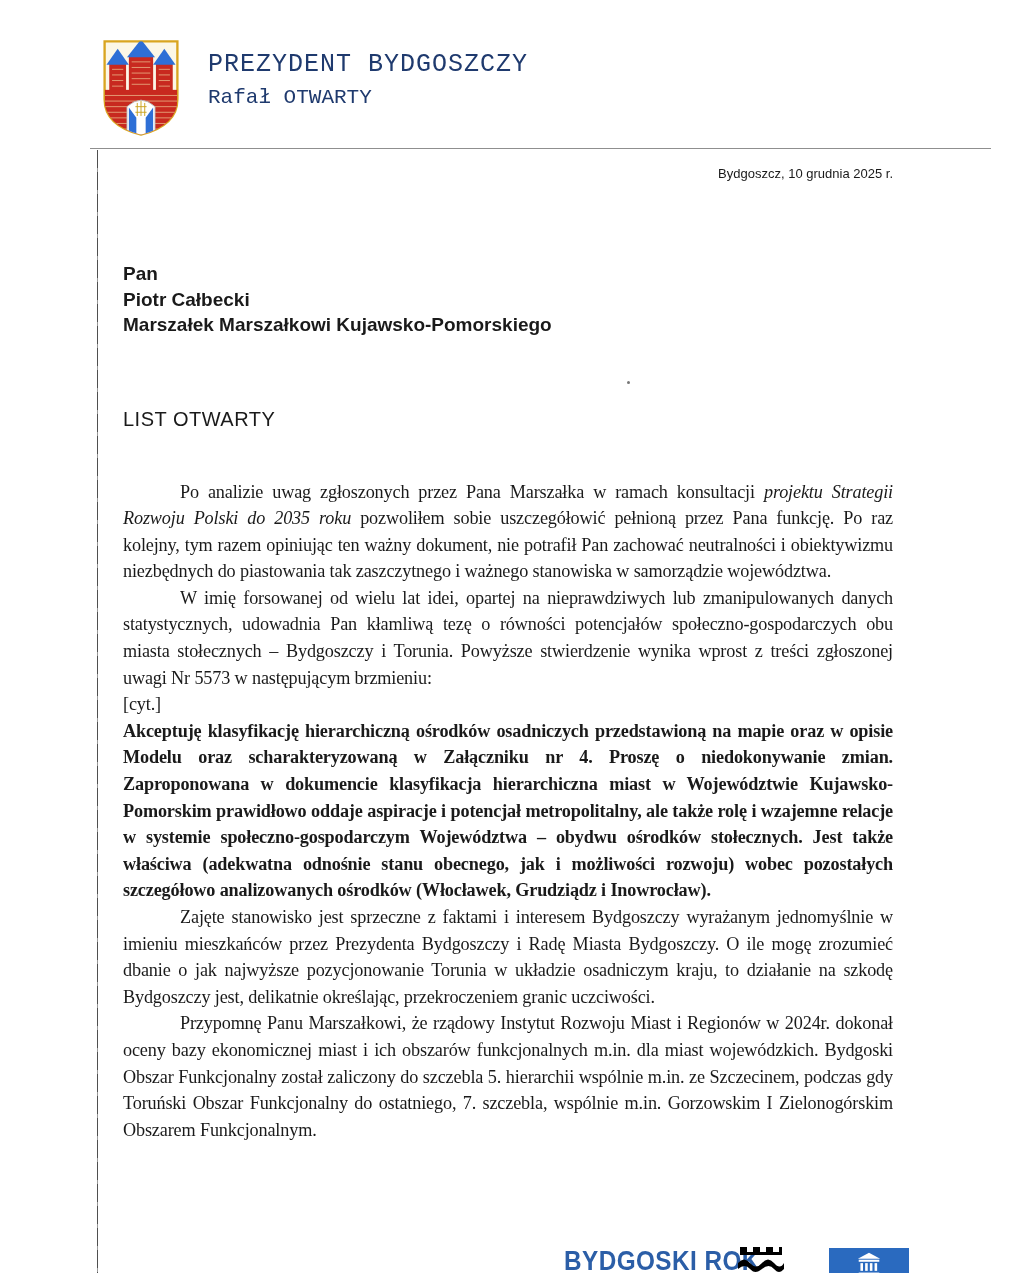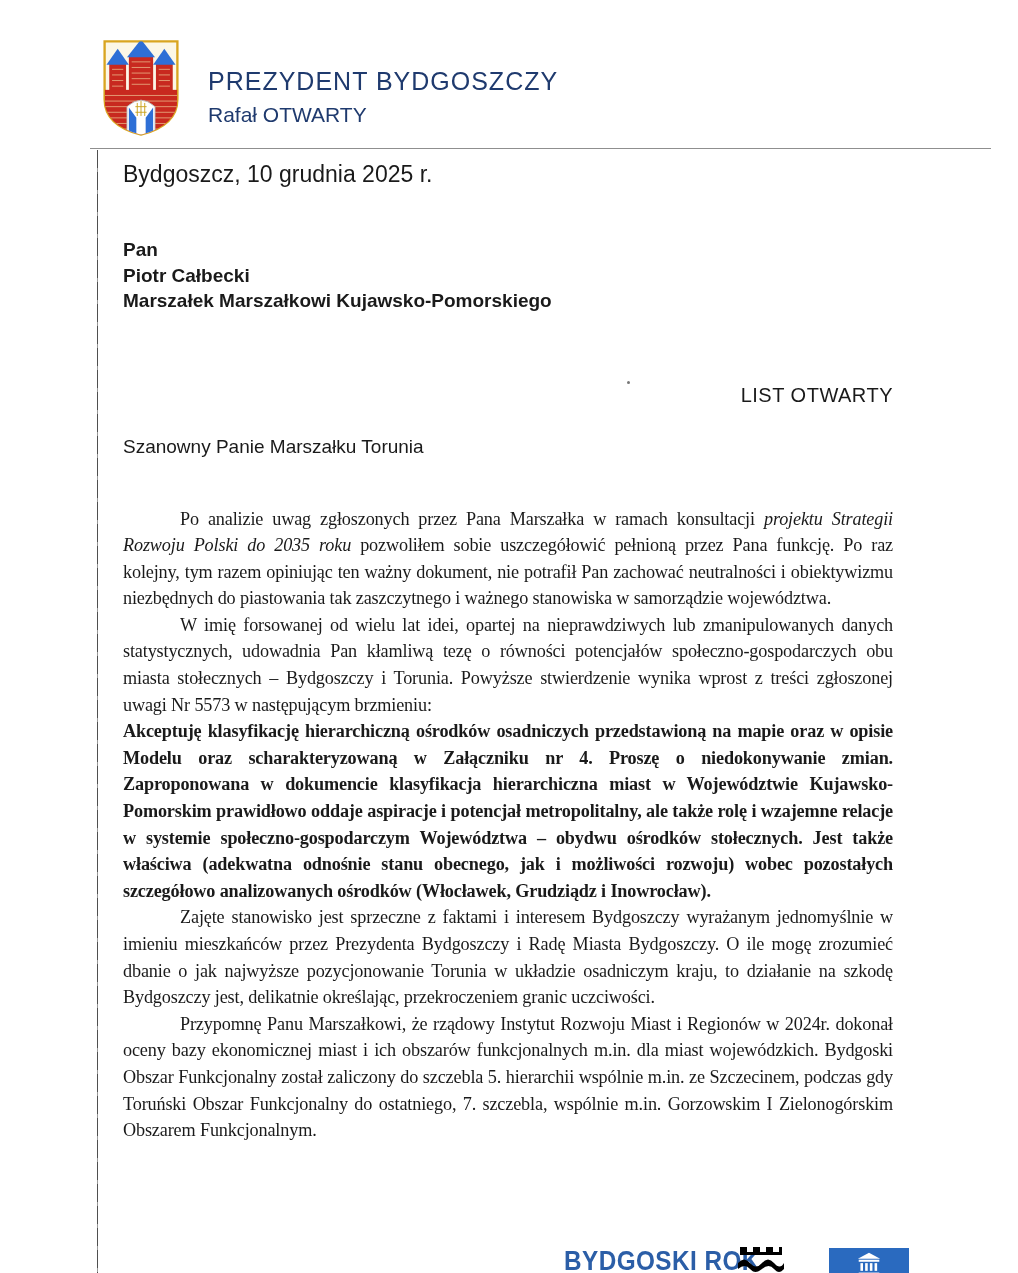--- a/index.html
+++ b/index.html
@@ -14,7 +14,7 @@
   }
   
   .coa{position:absolute;left:99px;top:36px;width:84px;height:104px;}
-  .lh-text{position:absolute;left:208px;top:67px;color:#1f3a6e;}
+  .lh-text{position:absolute;left:208px;top:50px;color:#1f3a6e;font-family:Liberation Mono, monospace;}
   .lh-office{font-size:25px;letter-spacing:1px;font-weight:400;}
   .lh-official{font-size:21px;margin-top:7px;font-weight:400;}
   .header-rule{position:absolute;left:90px;top:148px;width:901px;height:0;

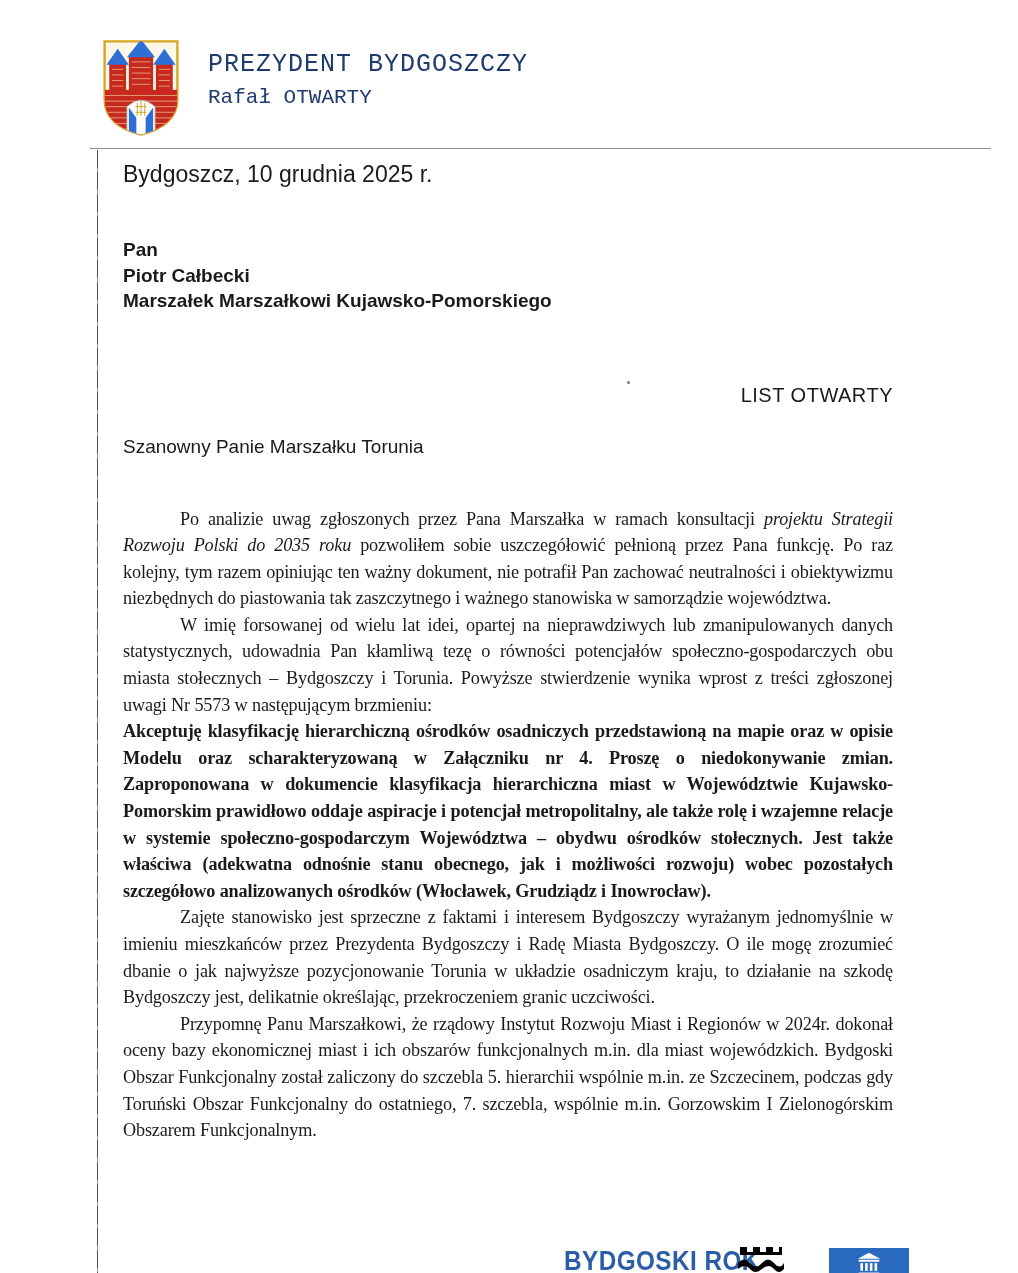--- a/index.html
+++ b/index.html
@@ -24,7 +24,7 @@
   .artifact-dot{position:absolute;left:627px;top:381px;width:3px;height:3px;border-radius:50%;background:#777;}
   
   .content{position:absolute;left:123px;top:161px;width:770px;}
-  .meta{font-size:23px;line-height:26px;}
+  .meta{font-size:13px;line-height:26px;text-align:right;}
   .addressee{margin-top:50px;font-size:19px;line-height:25.5px;font-weight:700;}
   .heading{margin-top:70px;text-align:right;font-size:20px;letter-spacing:0.5px;font-weight:400;}
   .greeting{margin-top:29px;font-size:19px;}

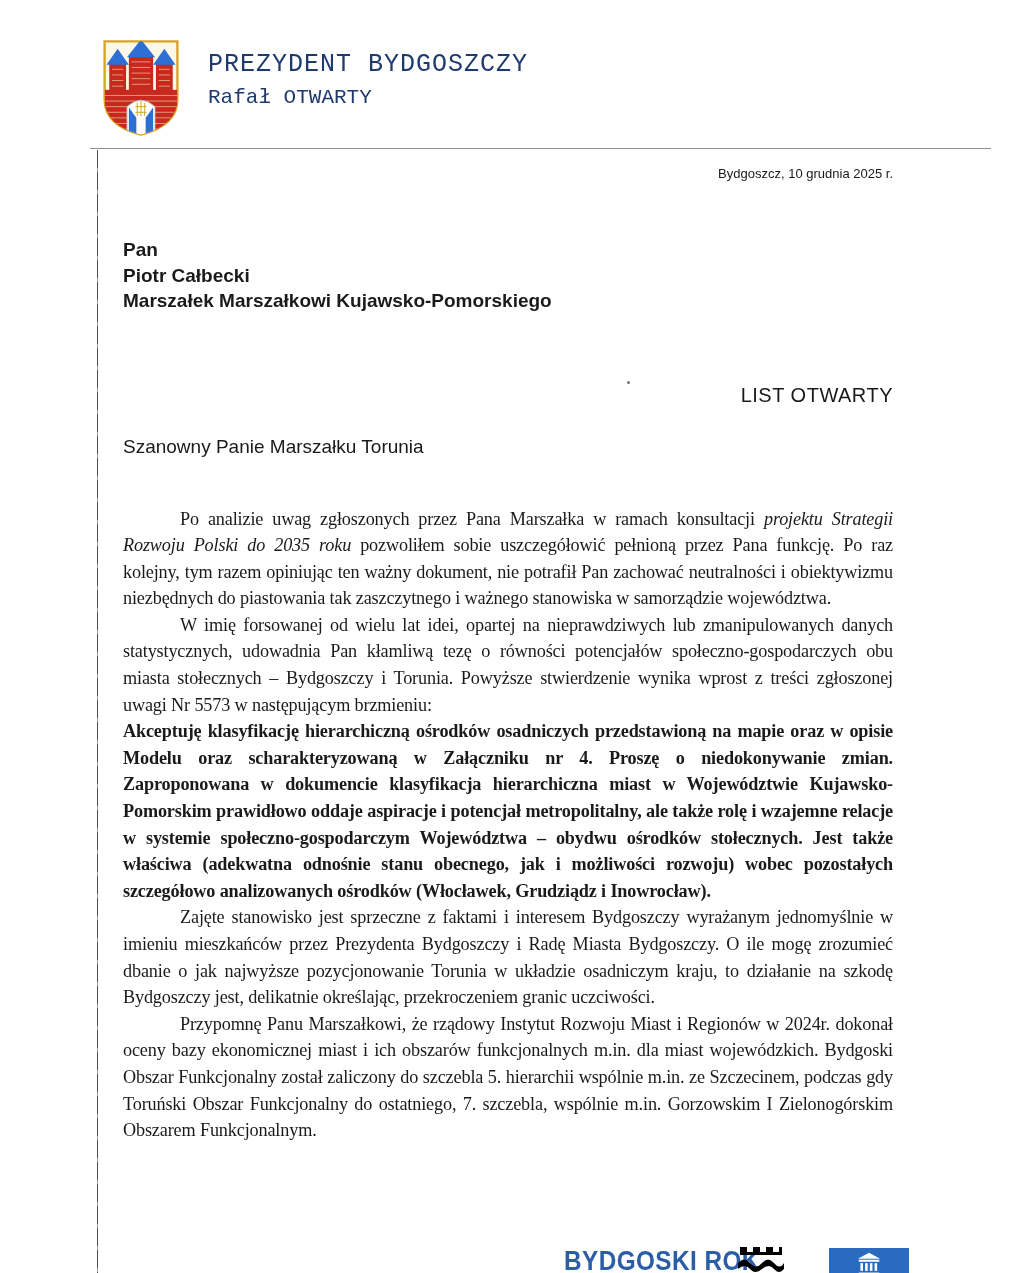--- a/index.html
+++ b/index.html
@@ -25,7 +25,7 @@
   
   .content{position:absolute;left:123px;top:161px;width:770px;}
   .meta{font-size:13px;line-height:26px;text-align:right;}
-  .addressee{margin-top:50px;font-size:19px;line-height:25.5px;font-weight:700;}
+  .addressee{margin-top:74px;font-size:19px;line-height:25.5px;font-weight:700;}
   .heading{margin-top:70px;text-align:right;font-size:20px;letter-spacing:0.5px;font-weight:400;}
   .greeting{margin-top:29px;font-size:19px;}
   .body-text{margin-top:48px;font-size:18.2px;line-height:26.6px;letter-spacing:-0.15px;

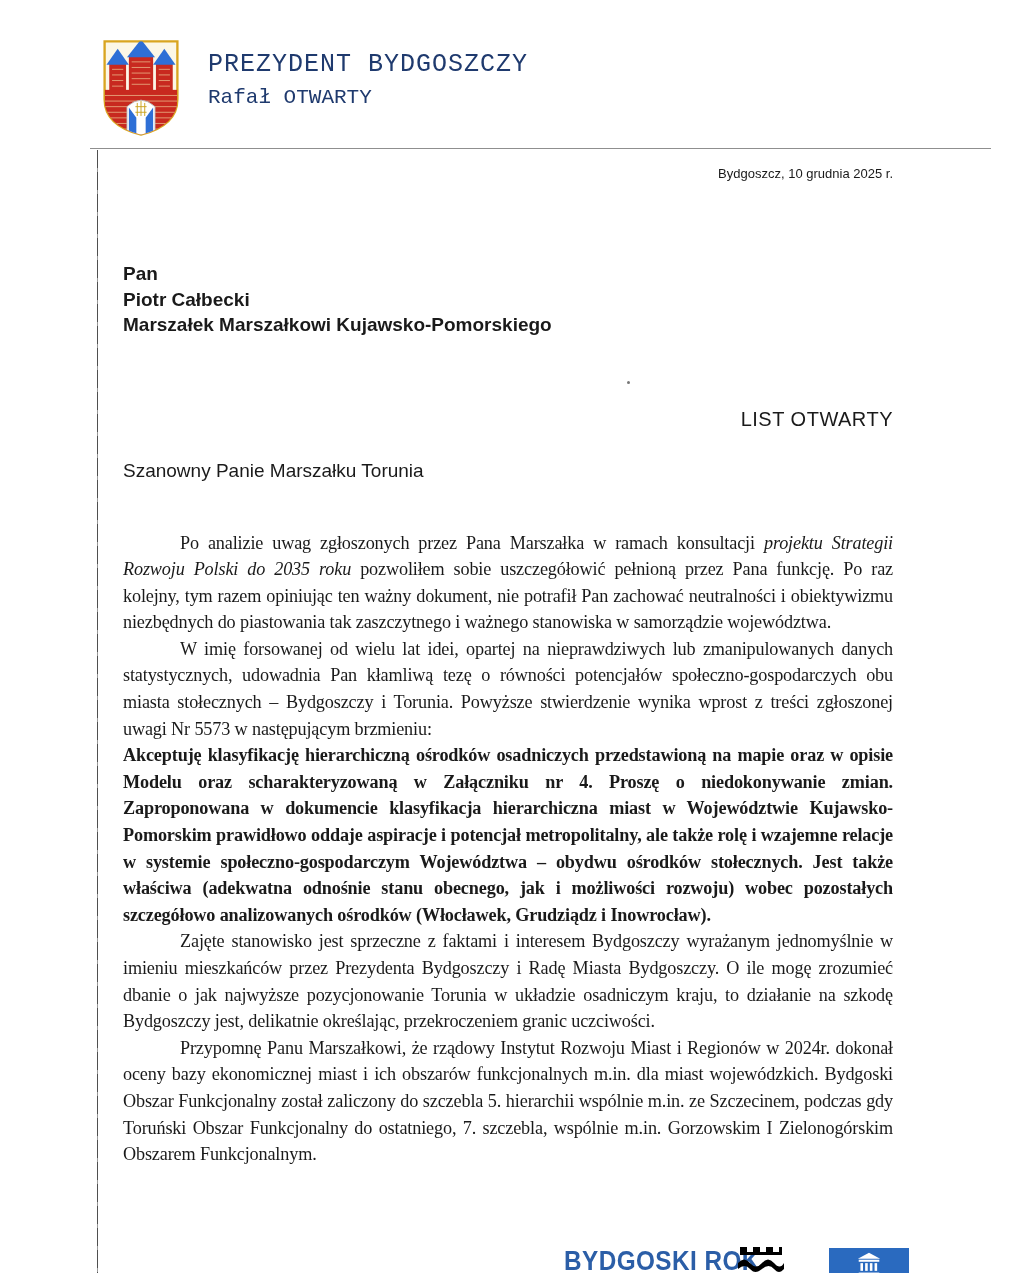--- a/index.html
+++ b/index.html
@@ -26,7 +26,7 @@
   .content{position:absolute;left:123px;top:161px;width:770px;}
   .meta{font-size:13px;line-height:26px;text-align:right;}
   .addressee{margin-top:74px;font-size:19px;line-height:25.5px;font-weight:700;}
-  .heading{margin-top:70px;text-align:right;font-size:20px;letter-spacing:0.5px;font-weight:400;}
+  .heading{margin-top:70px;text-align:left;font-size:20px;letter-spacing:0.5px;font-weight:400;}
   .greeting{margin-top:29px;font-size:19px;}
   .body-text{margin-top:48px;font-size:18.2px;line-height:26.6px;letter-spacing:-0.15px;
     text-align:justify;}

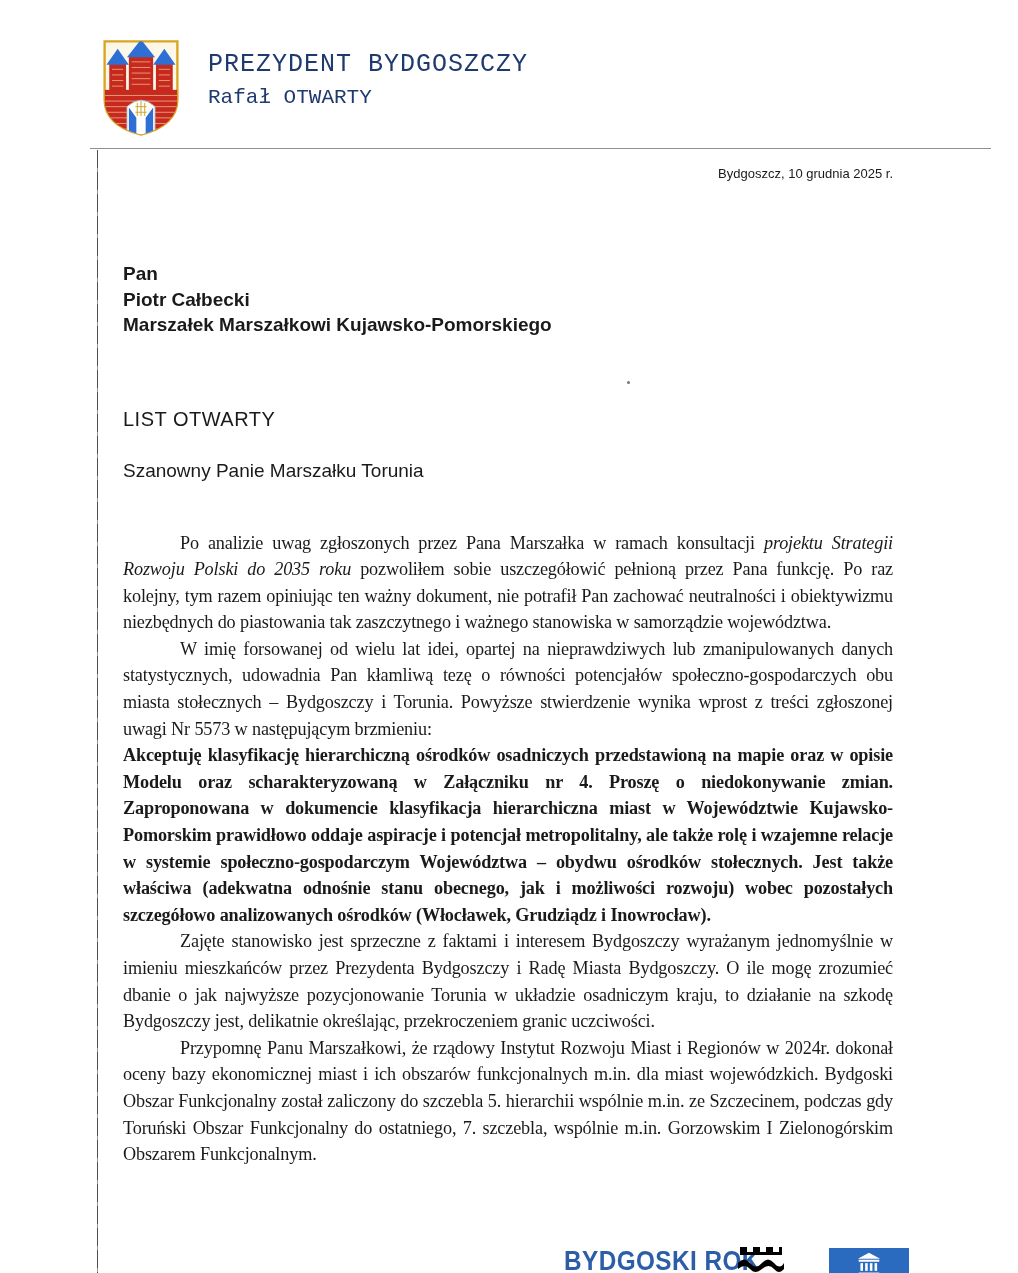--- a/index.html
+++ b/index.html
@@ -131,7 +131,6 @@
 
     <div class="heading">LIST OTWARTY</div>
 
-    <div class="greeting">Szanowny Panie Marszałku Torunia</div>
 
     <div class="body-text">
       <p class="indent"><span>Po analizie uwag zgłoszonych przez Pana Marszałka w ramach konsultacji </span><span class="it">projektu Strategii Rozwoju Polski do 2035 roku</span><span> pozwoliłem sobie uszczegółowić pełnioną przez Pana funkcję. Po raz kolejny, tym razem opiniując ten ważny dokument, nie potrafił Pan zachować neutralności i obiektywizmu niezbędnych do piastowania tak zaszczytnego i ważnego stanowiska w samorządzie województwa.</span></p>

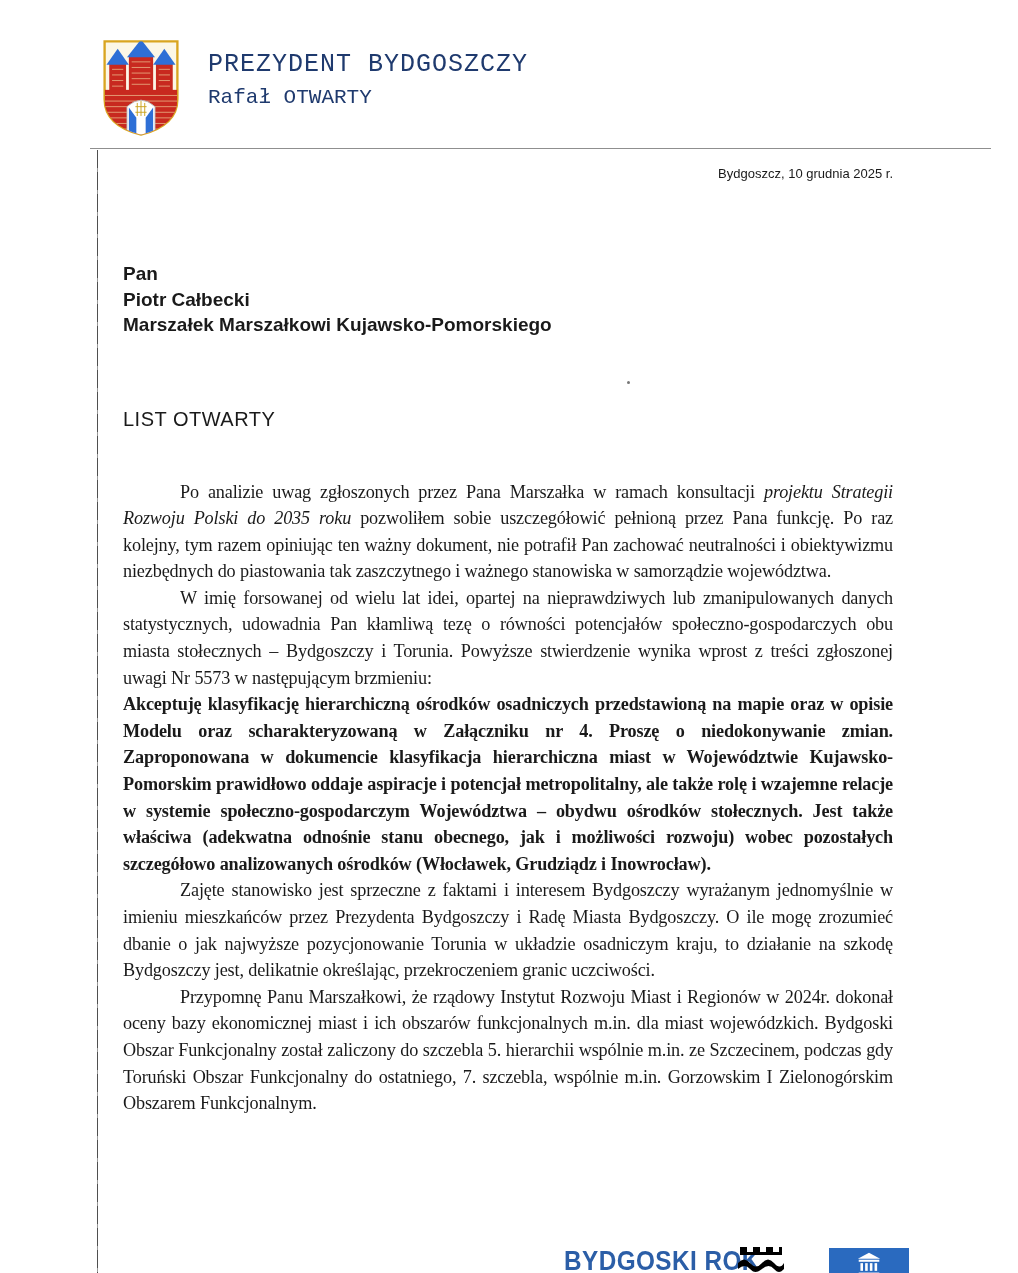--- a/index.html
+++ b/index.html
@@ -135,6 +135,7 @@
     <div class="body-text">
       <p class="indent"><span>Po analizie uwag zgłoszonych przez Pana Marszałka w ramach konsultacji </span><span class="it">projektu Strategii Rozwoju Polski do 2035 roku</span><span> pozwoliłem sobie uszczegółowić pełnioną przez Pana funkcję. Po raz kolejny, tym razem opiniując ten ważny dokument, nie potrafił Pan zachować neutralności i obiektywizmu niezbędnych do piastowania tak zaszczytnego i ważnego stanowiska w samorządzie województwa.</span></p>
       <p class="indent">W imię forsowanej od wielu lat idei, opartej na nieprawdziwych lub zmanipulowanych danych statystycznych, udowadnia Pan kłamliwą tezę o równości potencjałów społeczno-gospodarczych obu miasta stołecznych – Bydgoszczy i Torunia. Powyższe stwierdzenie wynika wprost z treści zgłoszonej uwagi Nr 5573 w następującym brzmieniu:</p>
+      <p>[cyt.]</p>
       <p class="quote">Akceptuję klasyfikację hierarchiczną ośrodków osadniczych przedstawioną na mapie oraz w opisie Modelu oraz scharakteryzowaną w Załączniku nr 4. Proszę o niedokonywanie zmian. Zaproponowana w dokumencie klasyfikacja hierarchiczna miast w Województwie Kujawsko-Pomorskim prawidłowo oddaje aspiracje i potencjał metropolitalny, ale także rolę i wzajemne relacje w systemie społeczno-gospodarczym Województwa – obydwu ośrodków stołecznych. Jest także właściwa (adekwatna odnośnie stanu obecnego, jak i możliwości rozwoju) wobec pozostałych szczegółowo analizowanych ośrodków (Włocławek, Grudziądz i Inowrocław).</p>
       <p class="indent">Zajęte stanowisko jest sprzeczne z faktami i interesem Bydgoszczy wyrażanym jednomyślnie w imieniu mieszkańców przez Prezydenta Bydgoszczy i Radę Miasta Bydgoszczy. O ile mogę zrozumieć dbanie o jak najwyższe pozycjonowanie Torunia w układzie osadniczym kraju, to działanie na szkodę Bydgoszczy jest, delikatnie określając, przekroczeniem granic uczciwości.</p>
       <p class="indent">Przypomnę Panu Marszałkowi, że rządowy Instytut Rozwoju Miast i Regionów w 2024r. dokonał oceny bazy ekonomicznej miast i ich obszarów funkcjonalnych m.in. dla miast wojewódzkich. Bydgoski Obszar Funkcjonalny został zaliczony do szczebla 5. hierarchii wspólnie m.in. ze Szczecinem, podczas gdy Toruński Obszar Funkcjonalny do ostatniego, 7. szczebla, wspólnie m.in. Gorzowskim I Zielonogórskim Obszarem Funkcjonalnym.</p>

